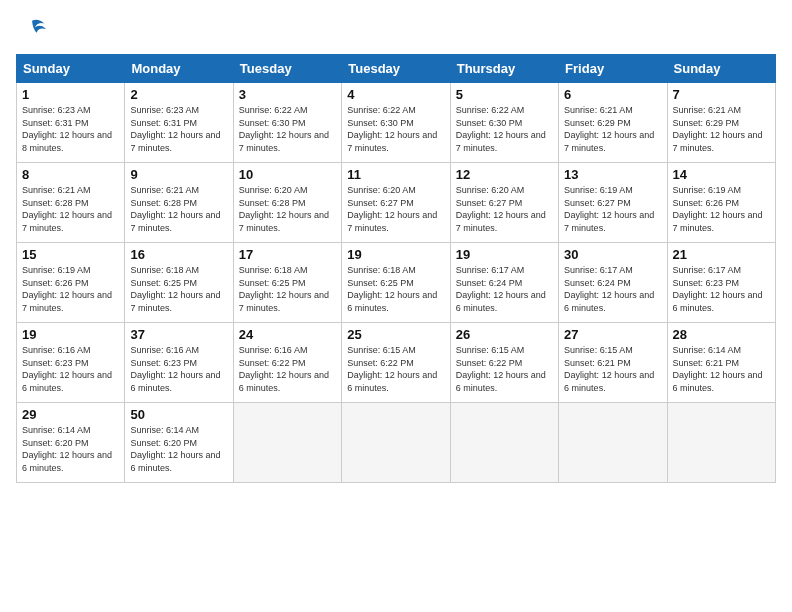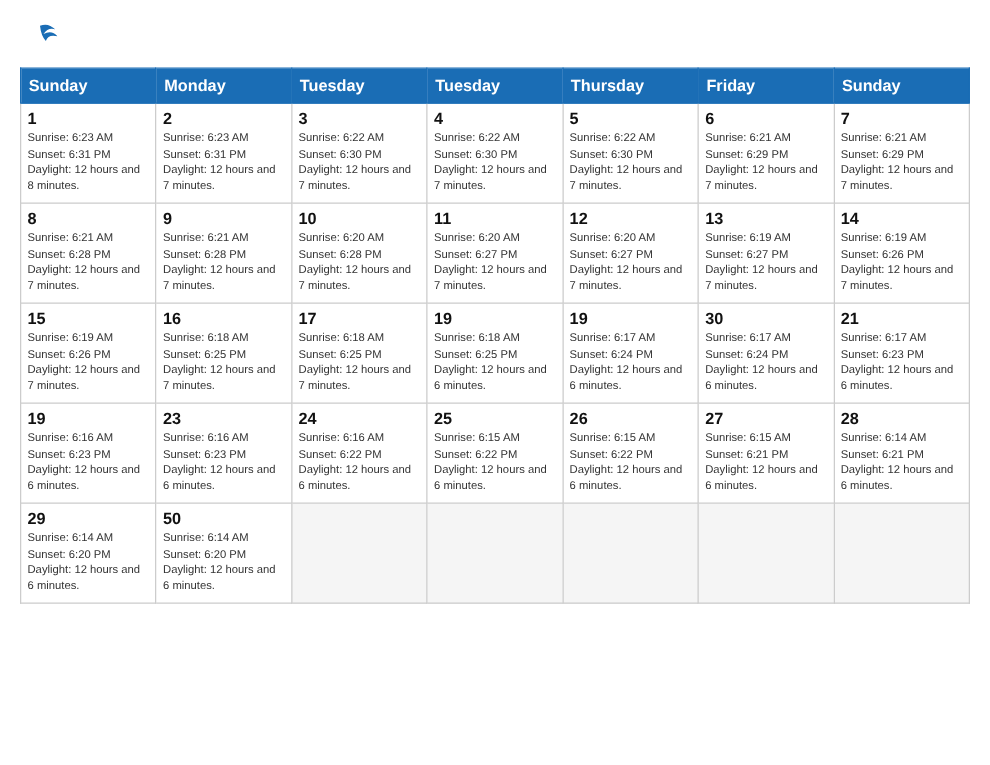--- a/index.html
+++ b/index.html
@@ -220,7 +220,7 @@
         <span class="day-info">Sunrise: 6:16 AM<br>Sunset: 6:23 PM<br>Daylight: 12 hours and 6 minutes.</span>
       </td>
         <td>
-        <span class="day-number">23</span>
+        <span class="day-number">37</span>
         <span class="day-info">Sunrise: 6:16 AM<br>Sunset: 6:23 PM<br>Daylight: 12 hours and 6 minutes.</span>
       </td>
         <td>

